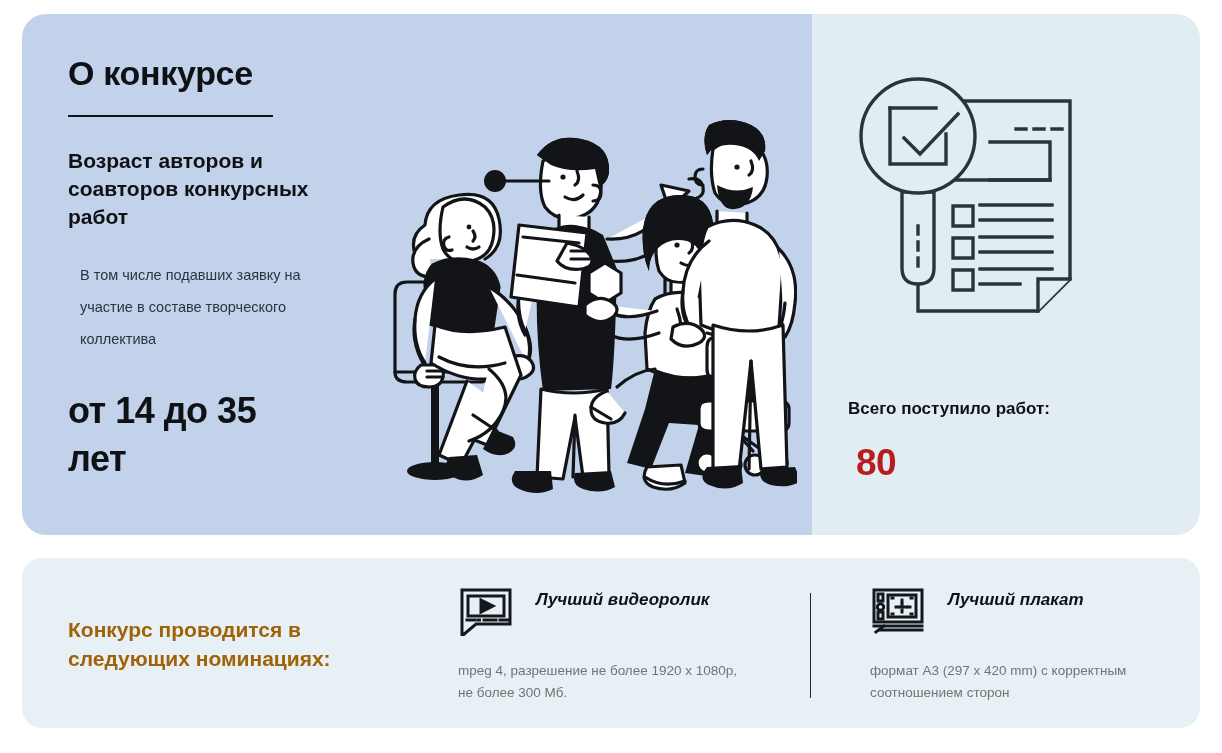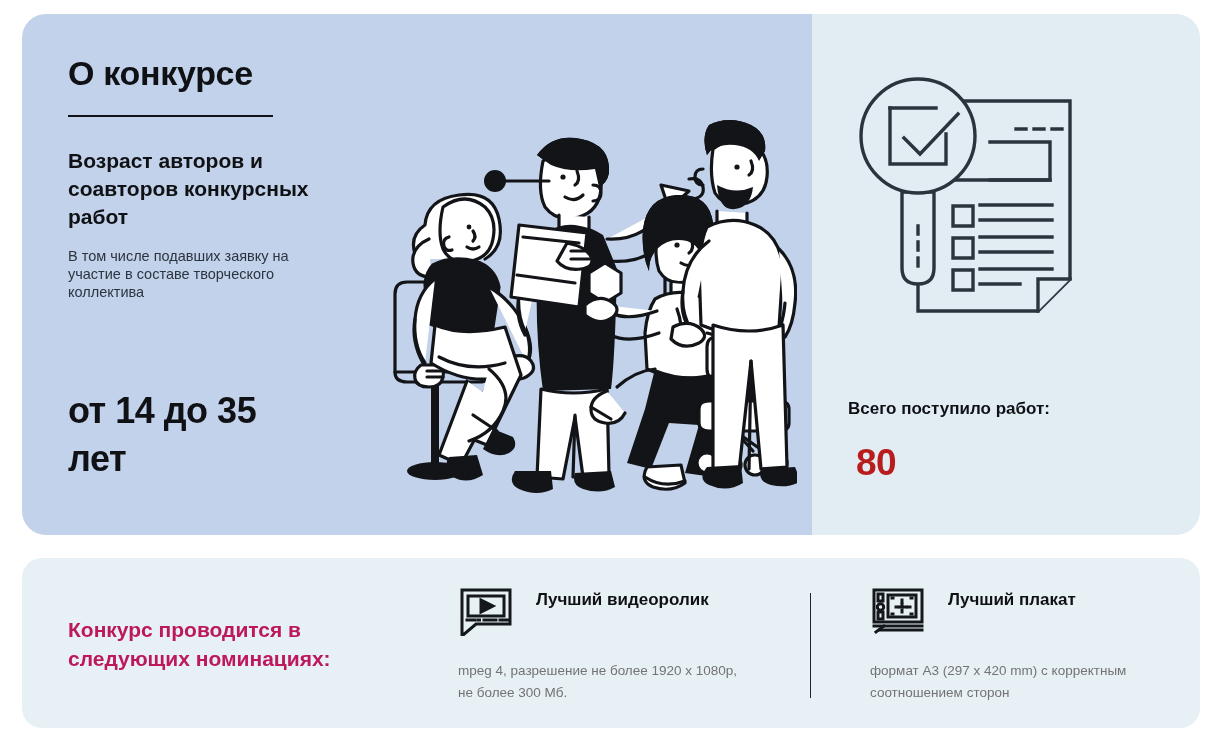--- a/index.html
+++ b/index.html
@@ -78,9 +78,9 @@
     top: 233px;
     width: 272px;
     font-size: 14.5px;
-    line-height: 18px;
+    line-height: 32px;
     color: #2c3440;
-    margin: 0;
+    margin: 12px;
   }
   .age-value {
     position: absolute;

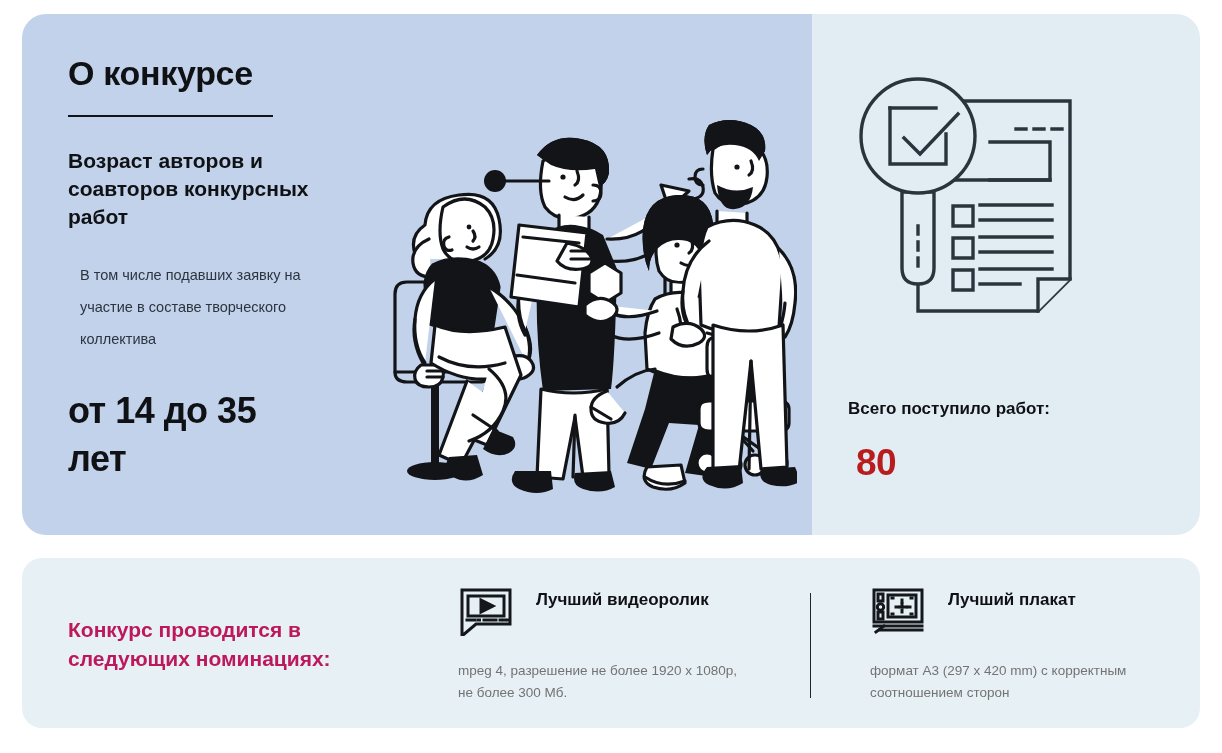--- a/index.html
+++ b/index.html
@@ -184,6 +184,7 @@
     color: #0f1115;
     margin: 0;
     padding-top: 2px;
+    font-style: italic;
   }
   .nom-desc {
     margin: 24px 0 0 0;

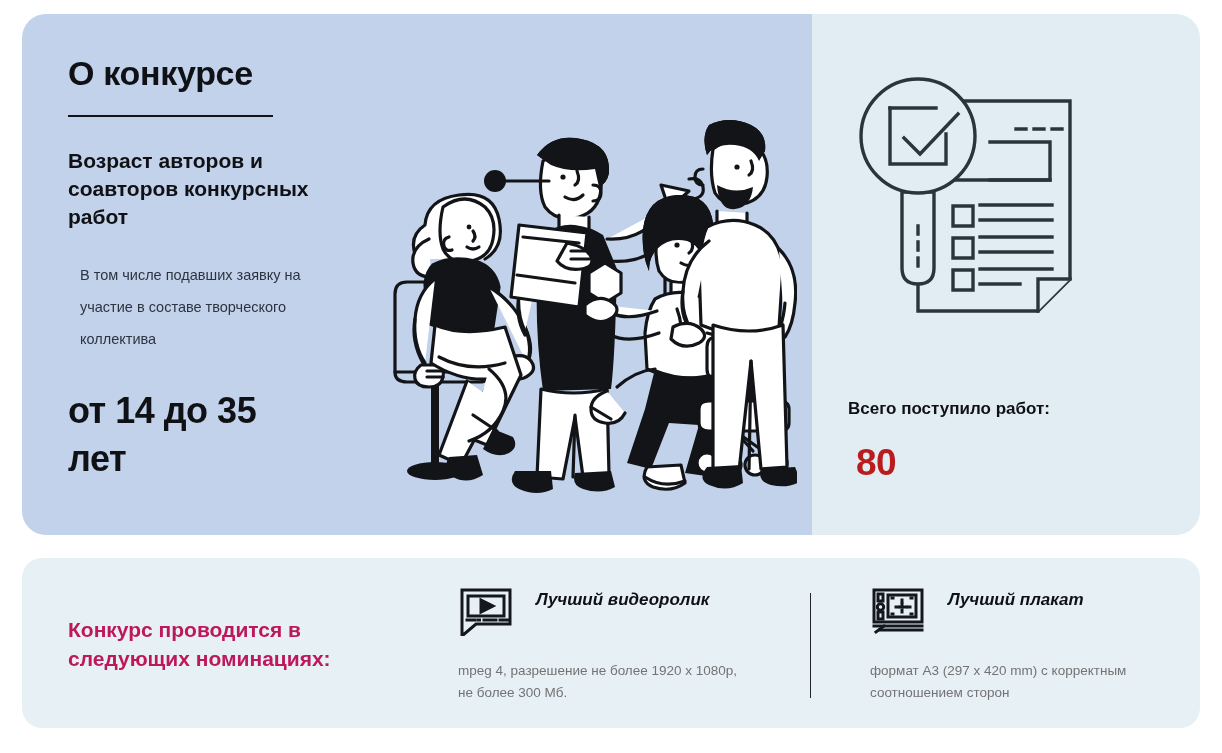--- a/index.html
+++ b/index.html
@@ -153,7 +153,7 @@
     font-size: 21px;
     font-weight: 700;
     line-height: 29px;
-    color: #be185d;
+    color: #a16207;
     margin: 0;
   }
   .nom-divider {

